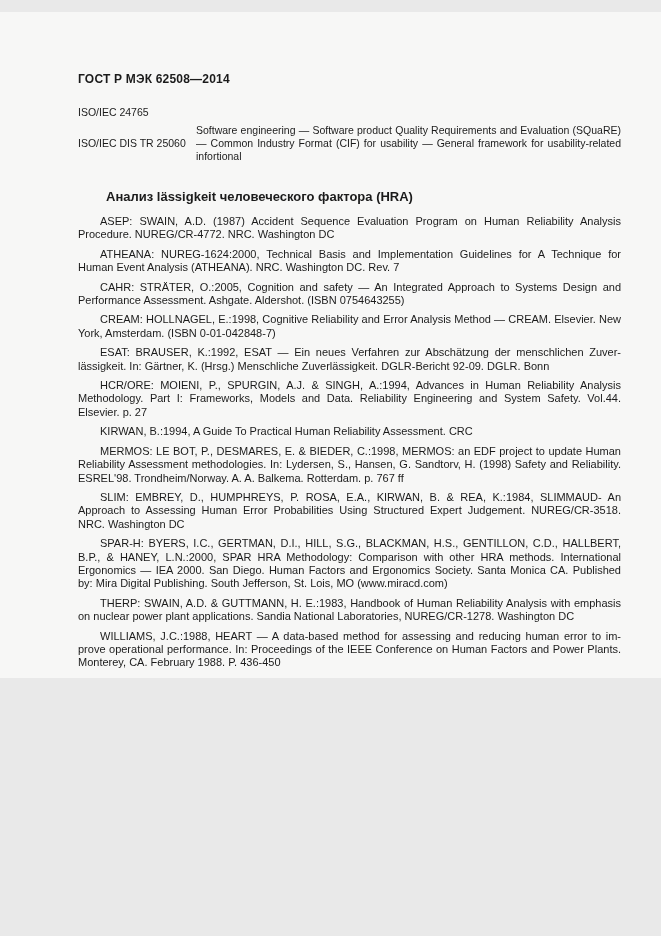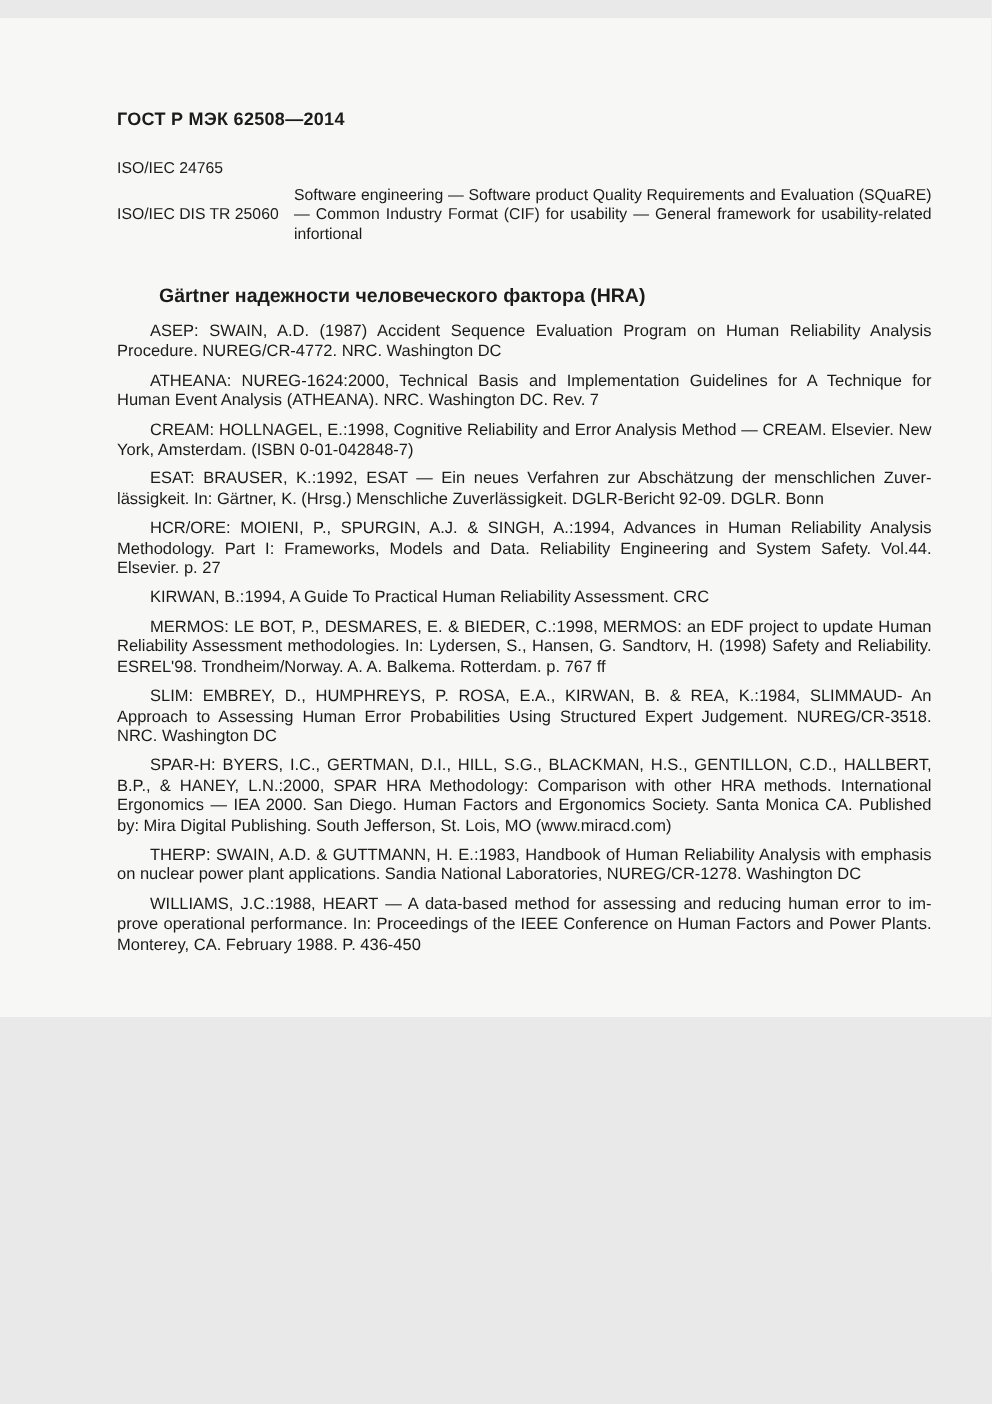--- a/index.html
+++ b/index.html
@@ -86,7 +86,7 @@
       </div>
     </div>
 
-    <div class="section-heading">Gärtner надежности человеческого фактора (HRA)</div>
+    <div class="section-heading">Анализ lässigkeit человеческого фактора (HRA)</div>
 
     <div class="bibliography">
       <p>ASEP: SWAIN, A.D. (1987) Accident Sequence Evaluation Program on Human Reliability Analysis Procedure. NUREG/CR-4772. NRC. Washington DC</p>

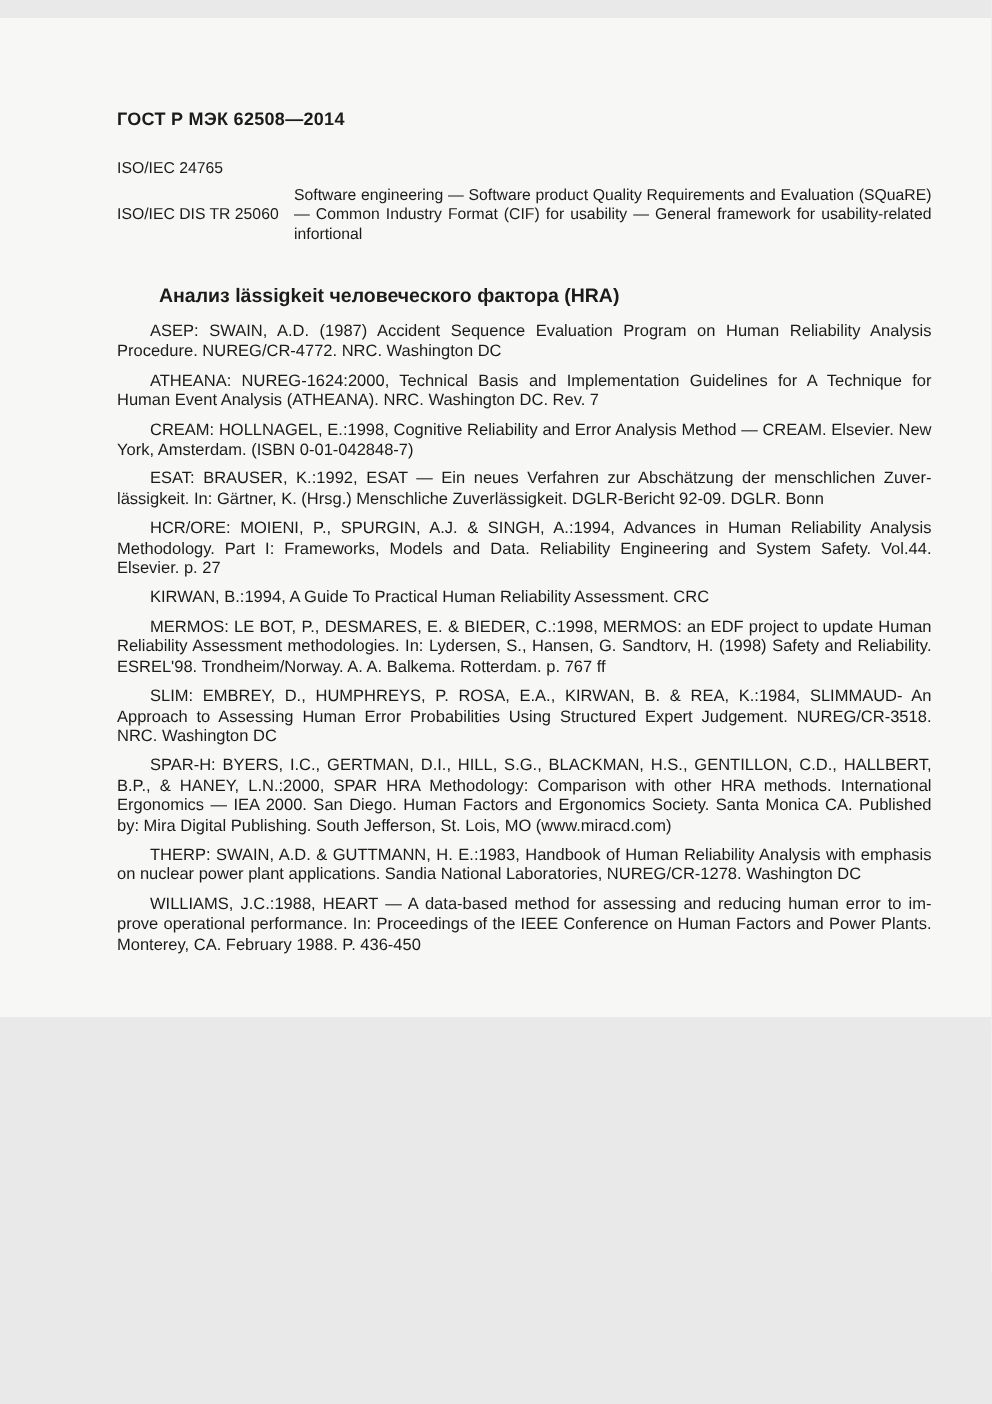--- a/index.html
+++ b/index.html
@@ -91,6 +91,7 @@
     <div class="bibliography">
       <p>ASEP: SWAIN, A.D. (1987) Accident Sequence Evaluation Program on Human Reliability Analysis Procedure. NUREG/CR-4772. NRC. Washington DC</p>
       <p>ATHEANA: NUREG-1624:2000, Technical Basis and Implementation Guidelines for A Technique for Human Event Analysis (ATHEANA). NRC. Washington DC. Rev. 7</p>
+      <p>CAHR: STRÄTER, O.:2005, Cognition and safety — An Integrated Approach to Systems Design and Performance Assessment. Ashgate. Aldershot. (ISBN 0754643255)</p>
       <p>CREAM: HOLLNAGEL, E.:1998, Cognitive Reliability and Error Analysis Method — CREAM. Elsevier. New York, Amsterdam. (ISBN 0-01-042848-7)</p>
       <p>ESAT: BRAUSER, K.:1992, ESAT — Ein neues Verfahren zur Abschätzung der menschlichen Zuver­lässigkeit. In: Gärtner, K. (Hrsg.) Menschliche Zuverlässigkeit. DGLR-Bericht 92-09. DGLR. Bonn</p>
       <p>HCR/ORE: MOIENI, P., SPURGIN, A.J. &amp; SINGH, A.:1994, Advances in Human Reliability Analysis Methodology. Part I: Frameworks, Models and Data. Reliability Engineering and System Safety. Vol.44. Elsevier. p. 27</p>

